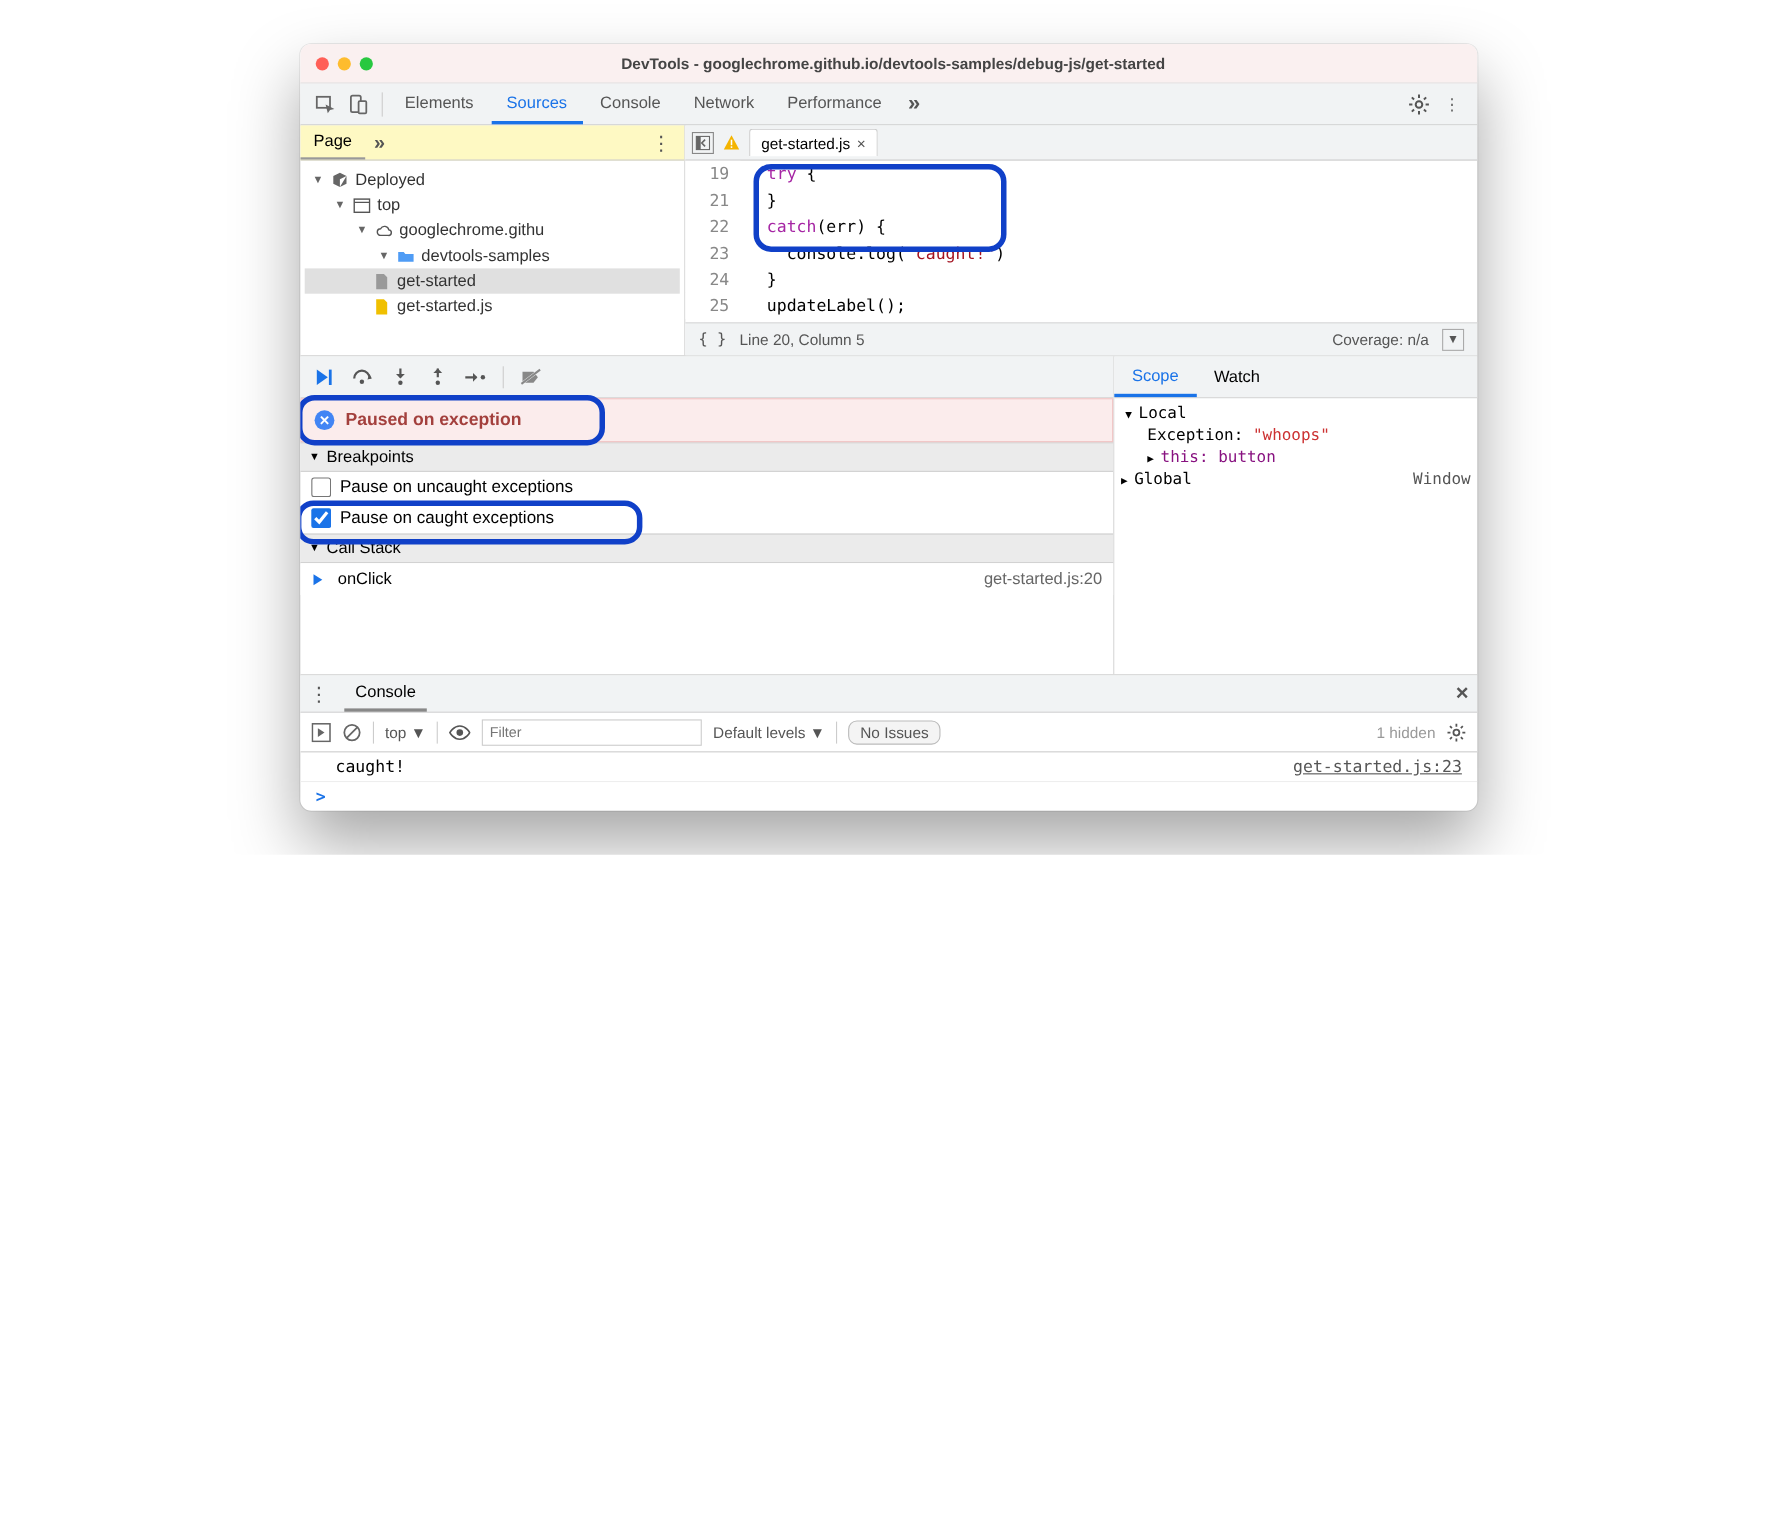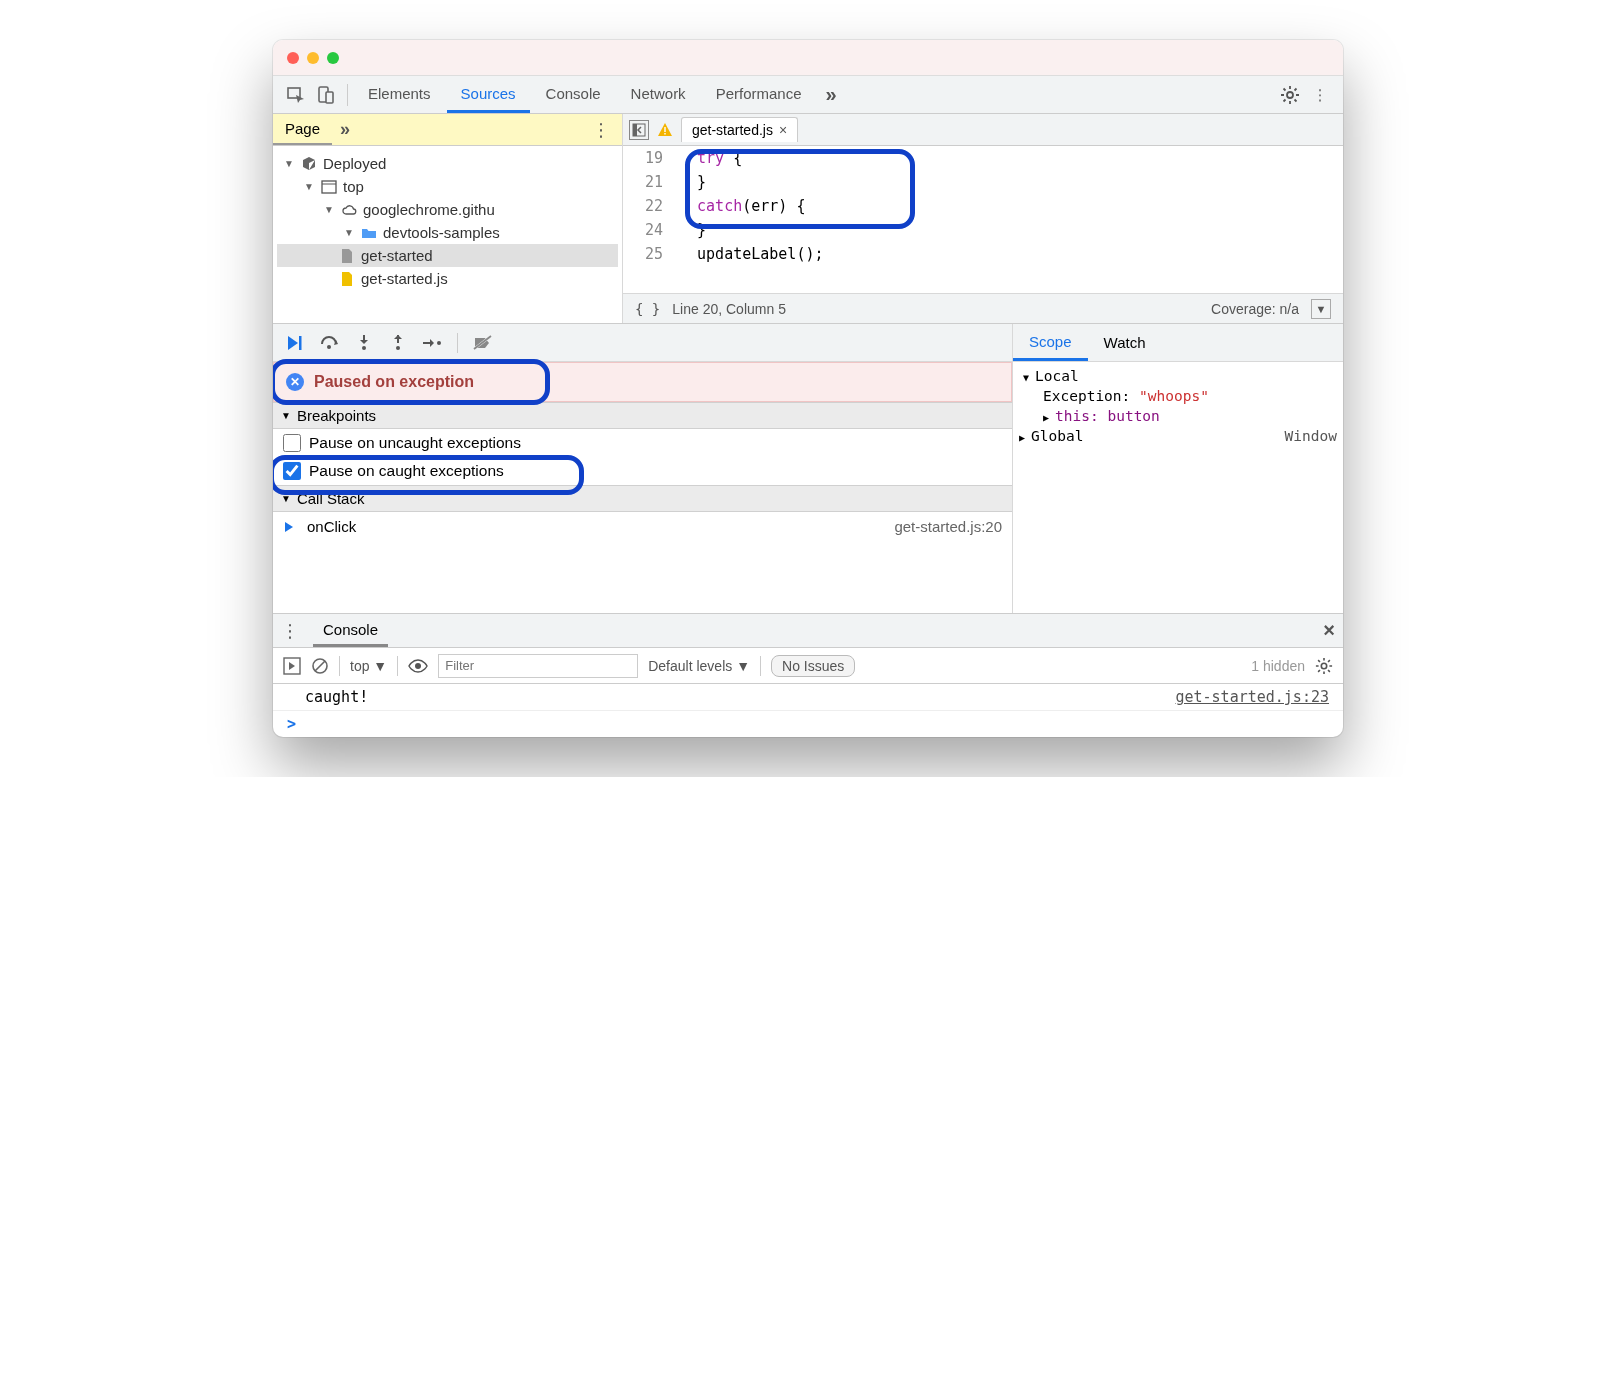--- a/index.html
+++ b/index.html
@@ -111,6 +111,7 @@
       <div class="dot" style="background:#febc2e"></div>
       <div class="dot" style="background:#28c840"></div>
     </div>
+    <div class="title">DevTools - googlechrome.github.io/devtools-samples/debug-js/get-started</div>
     <div style="width:44px"></div>
   </div>
 

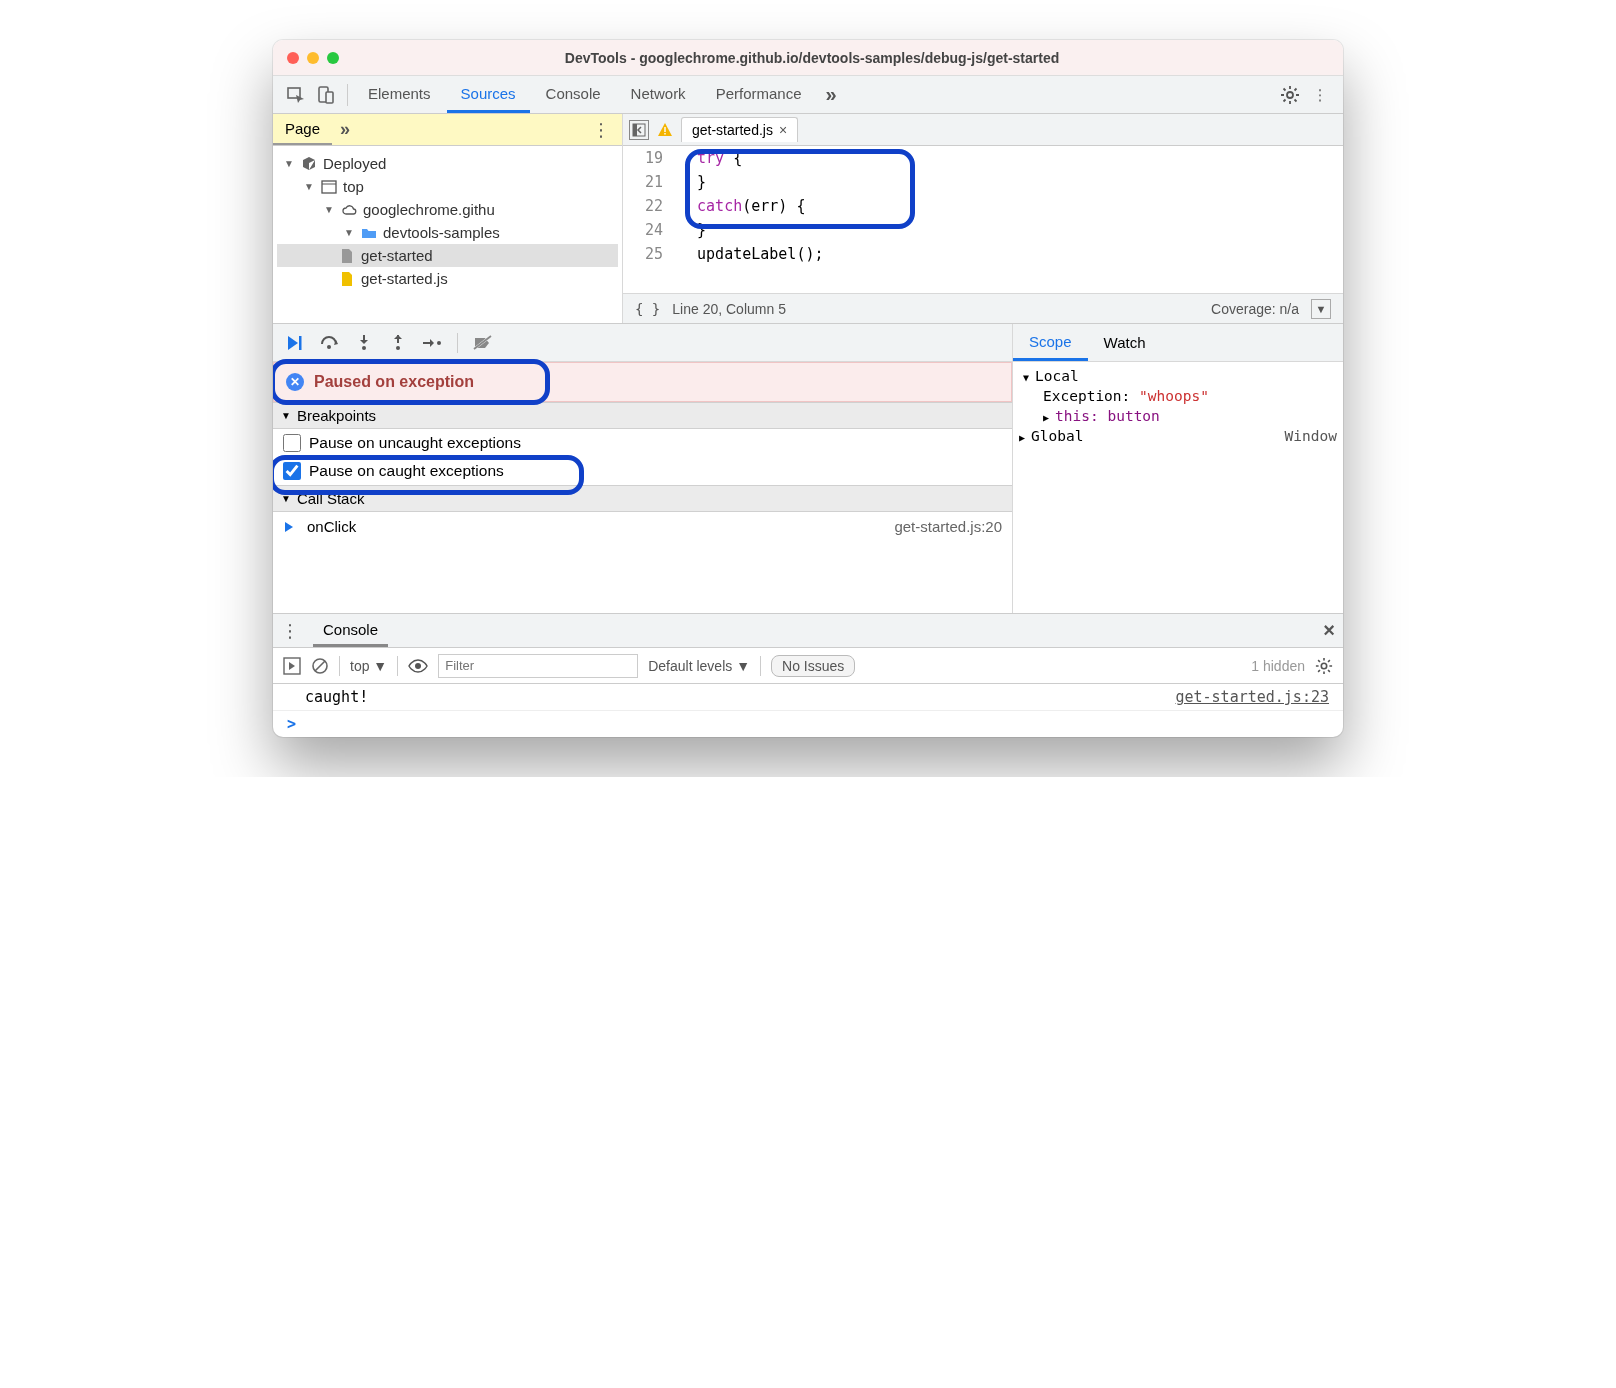--- a/index.html
+++ b/index.html
@@ -236,6 +236,10 @@
             <div class="code-text">  <span class="tok-kw2">catch</span>(err) {</div>
           </div>
           <div class="code-row">
+            <div class="gutter">23</div>
+            <div class="code-text">    console.log(<span class="tok-str">"caught!"</span>)</div>
+          </div>
+          <div class="code-row">
             <div class="gutter">24</div>
             <div class="code-text">  }</div>
           </div>

